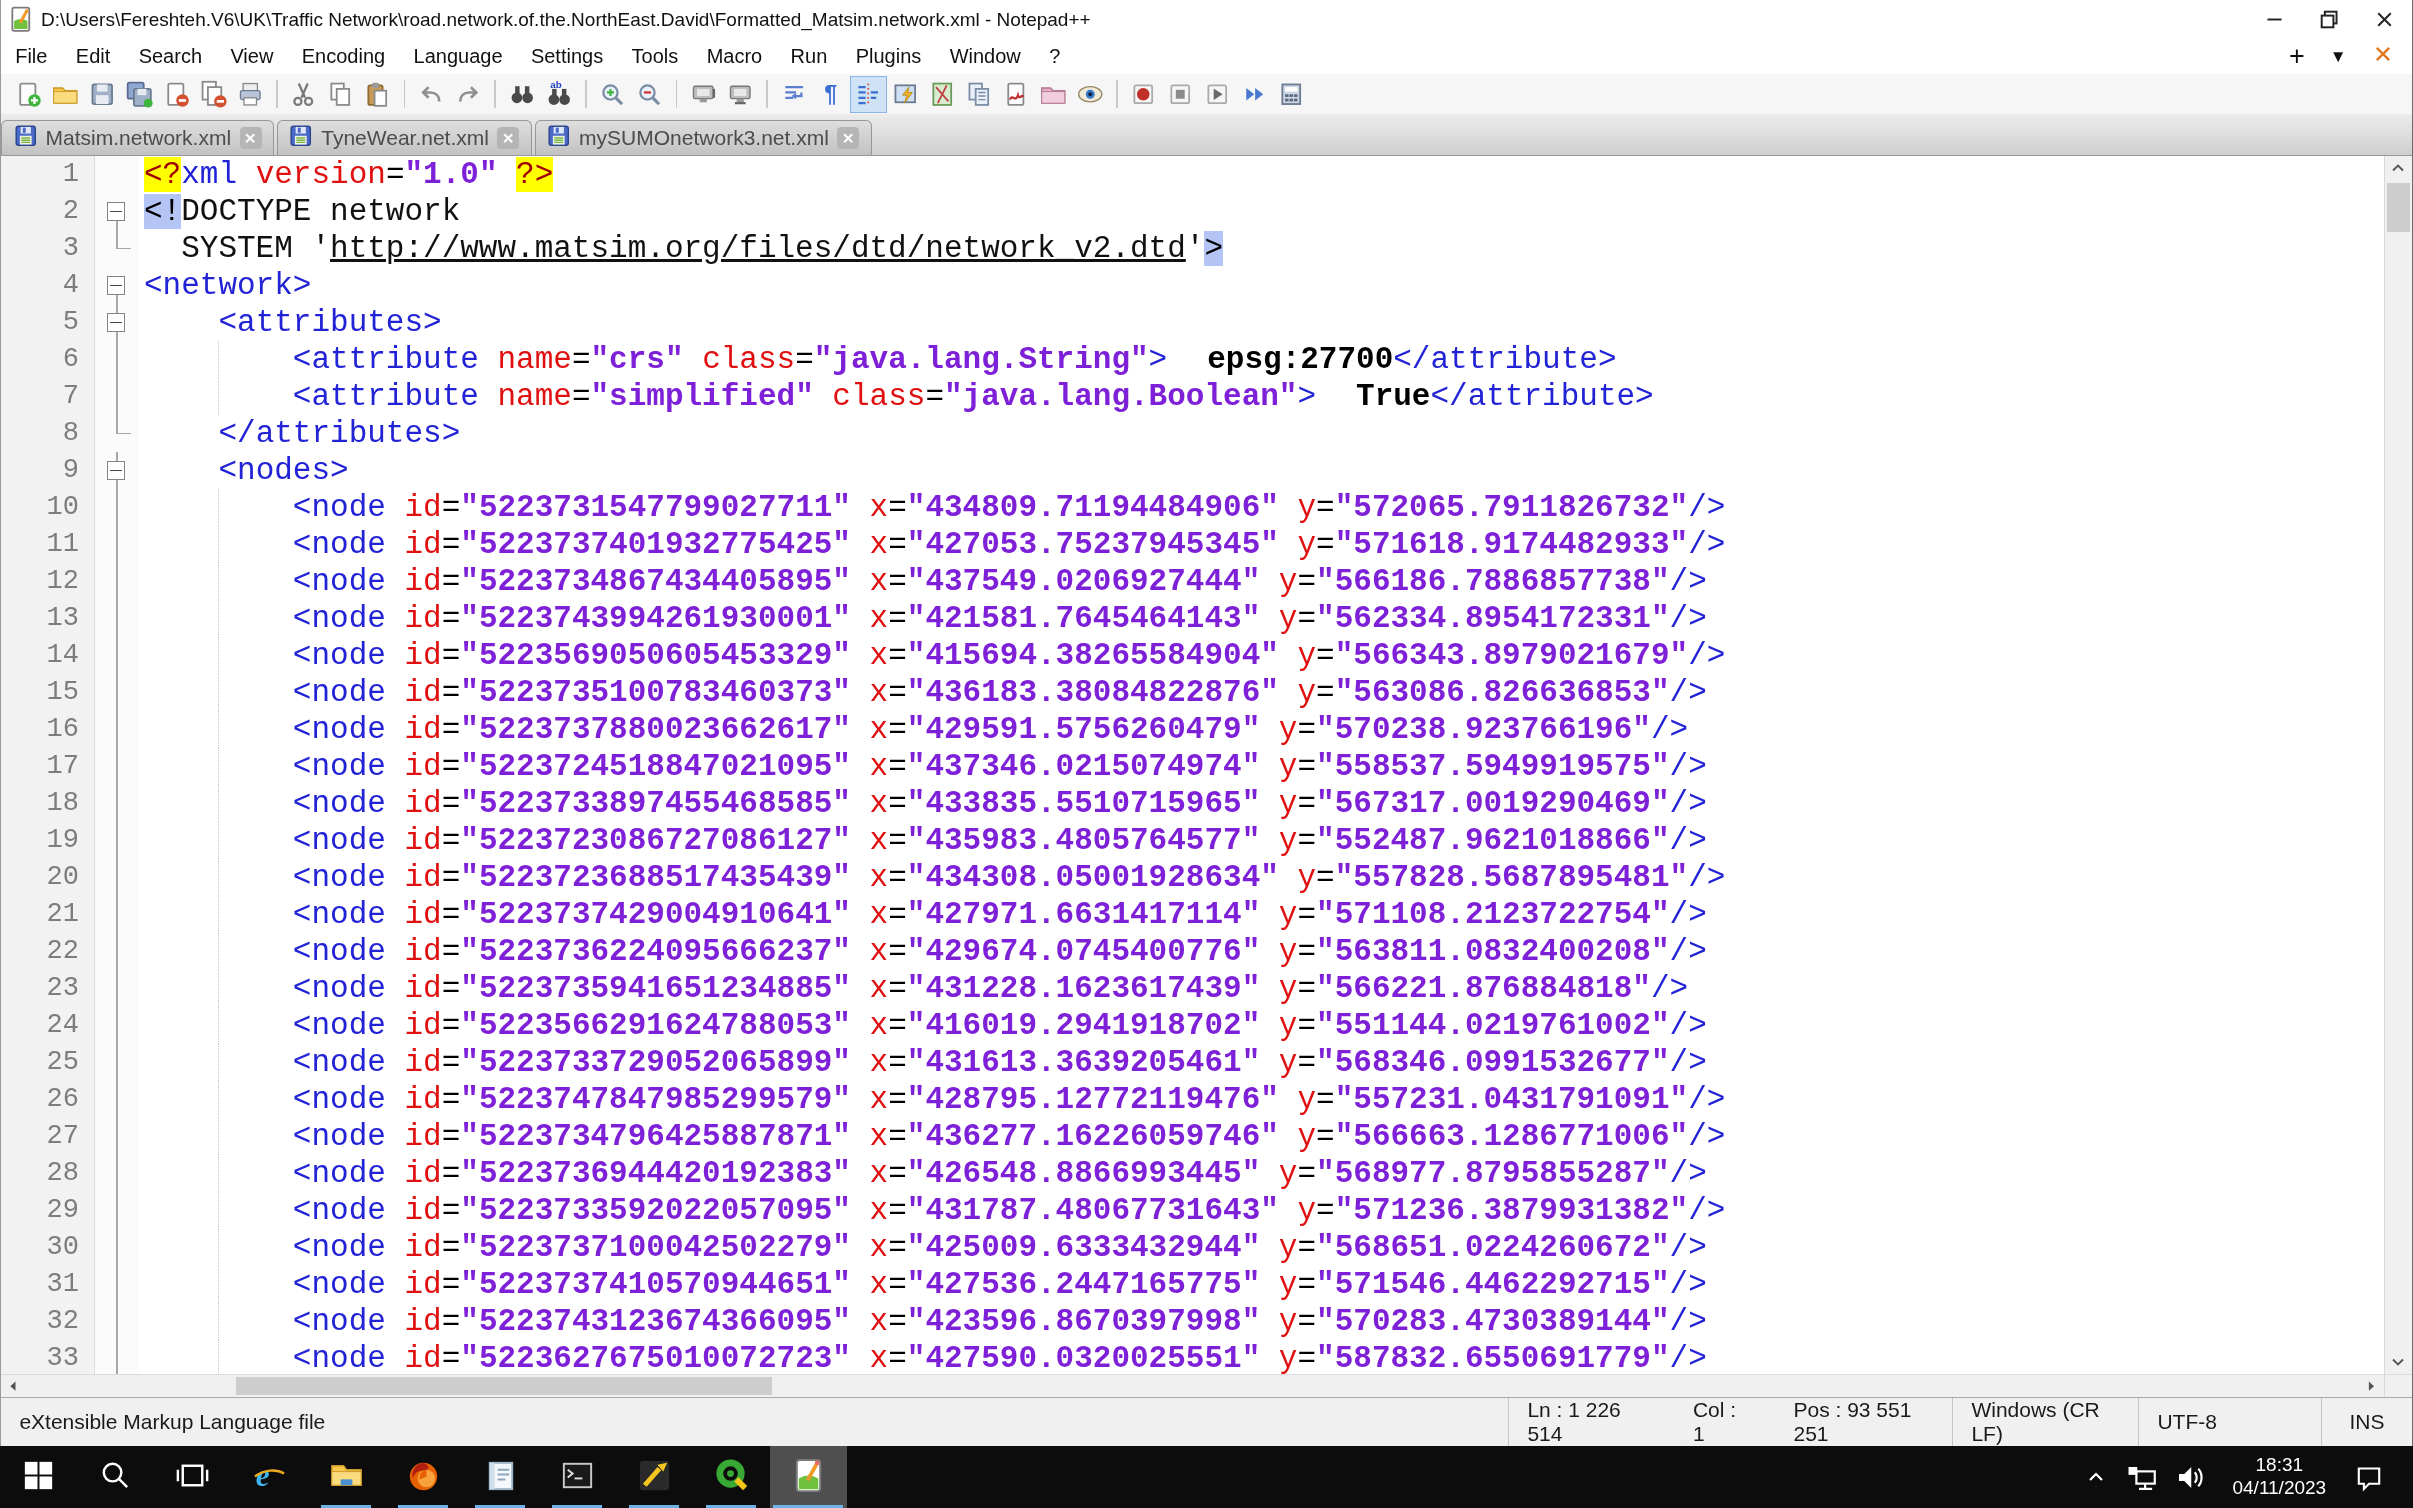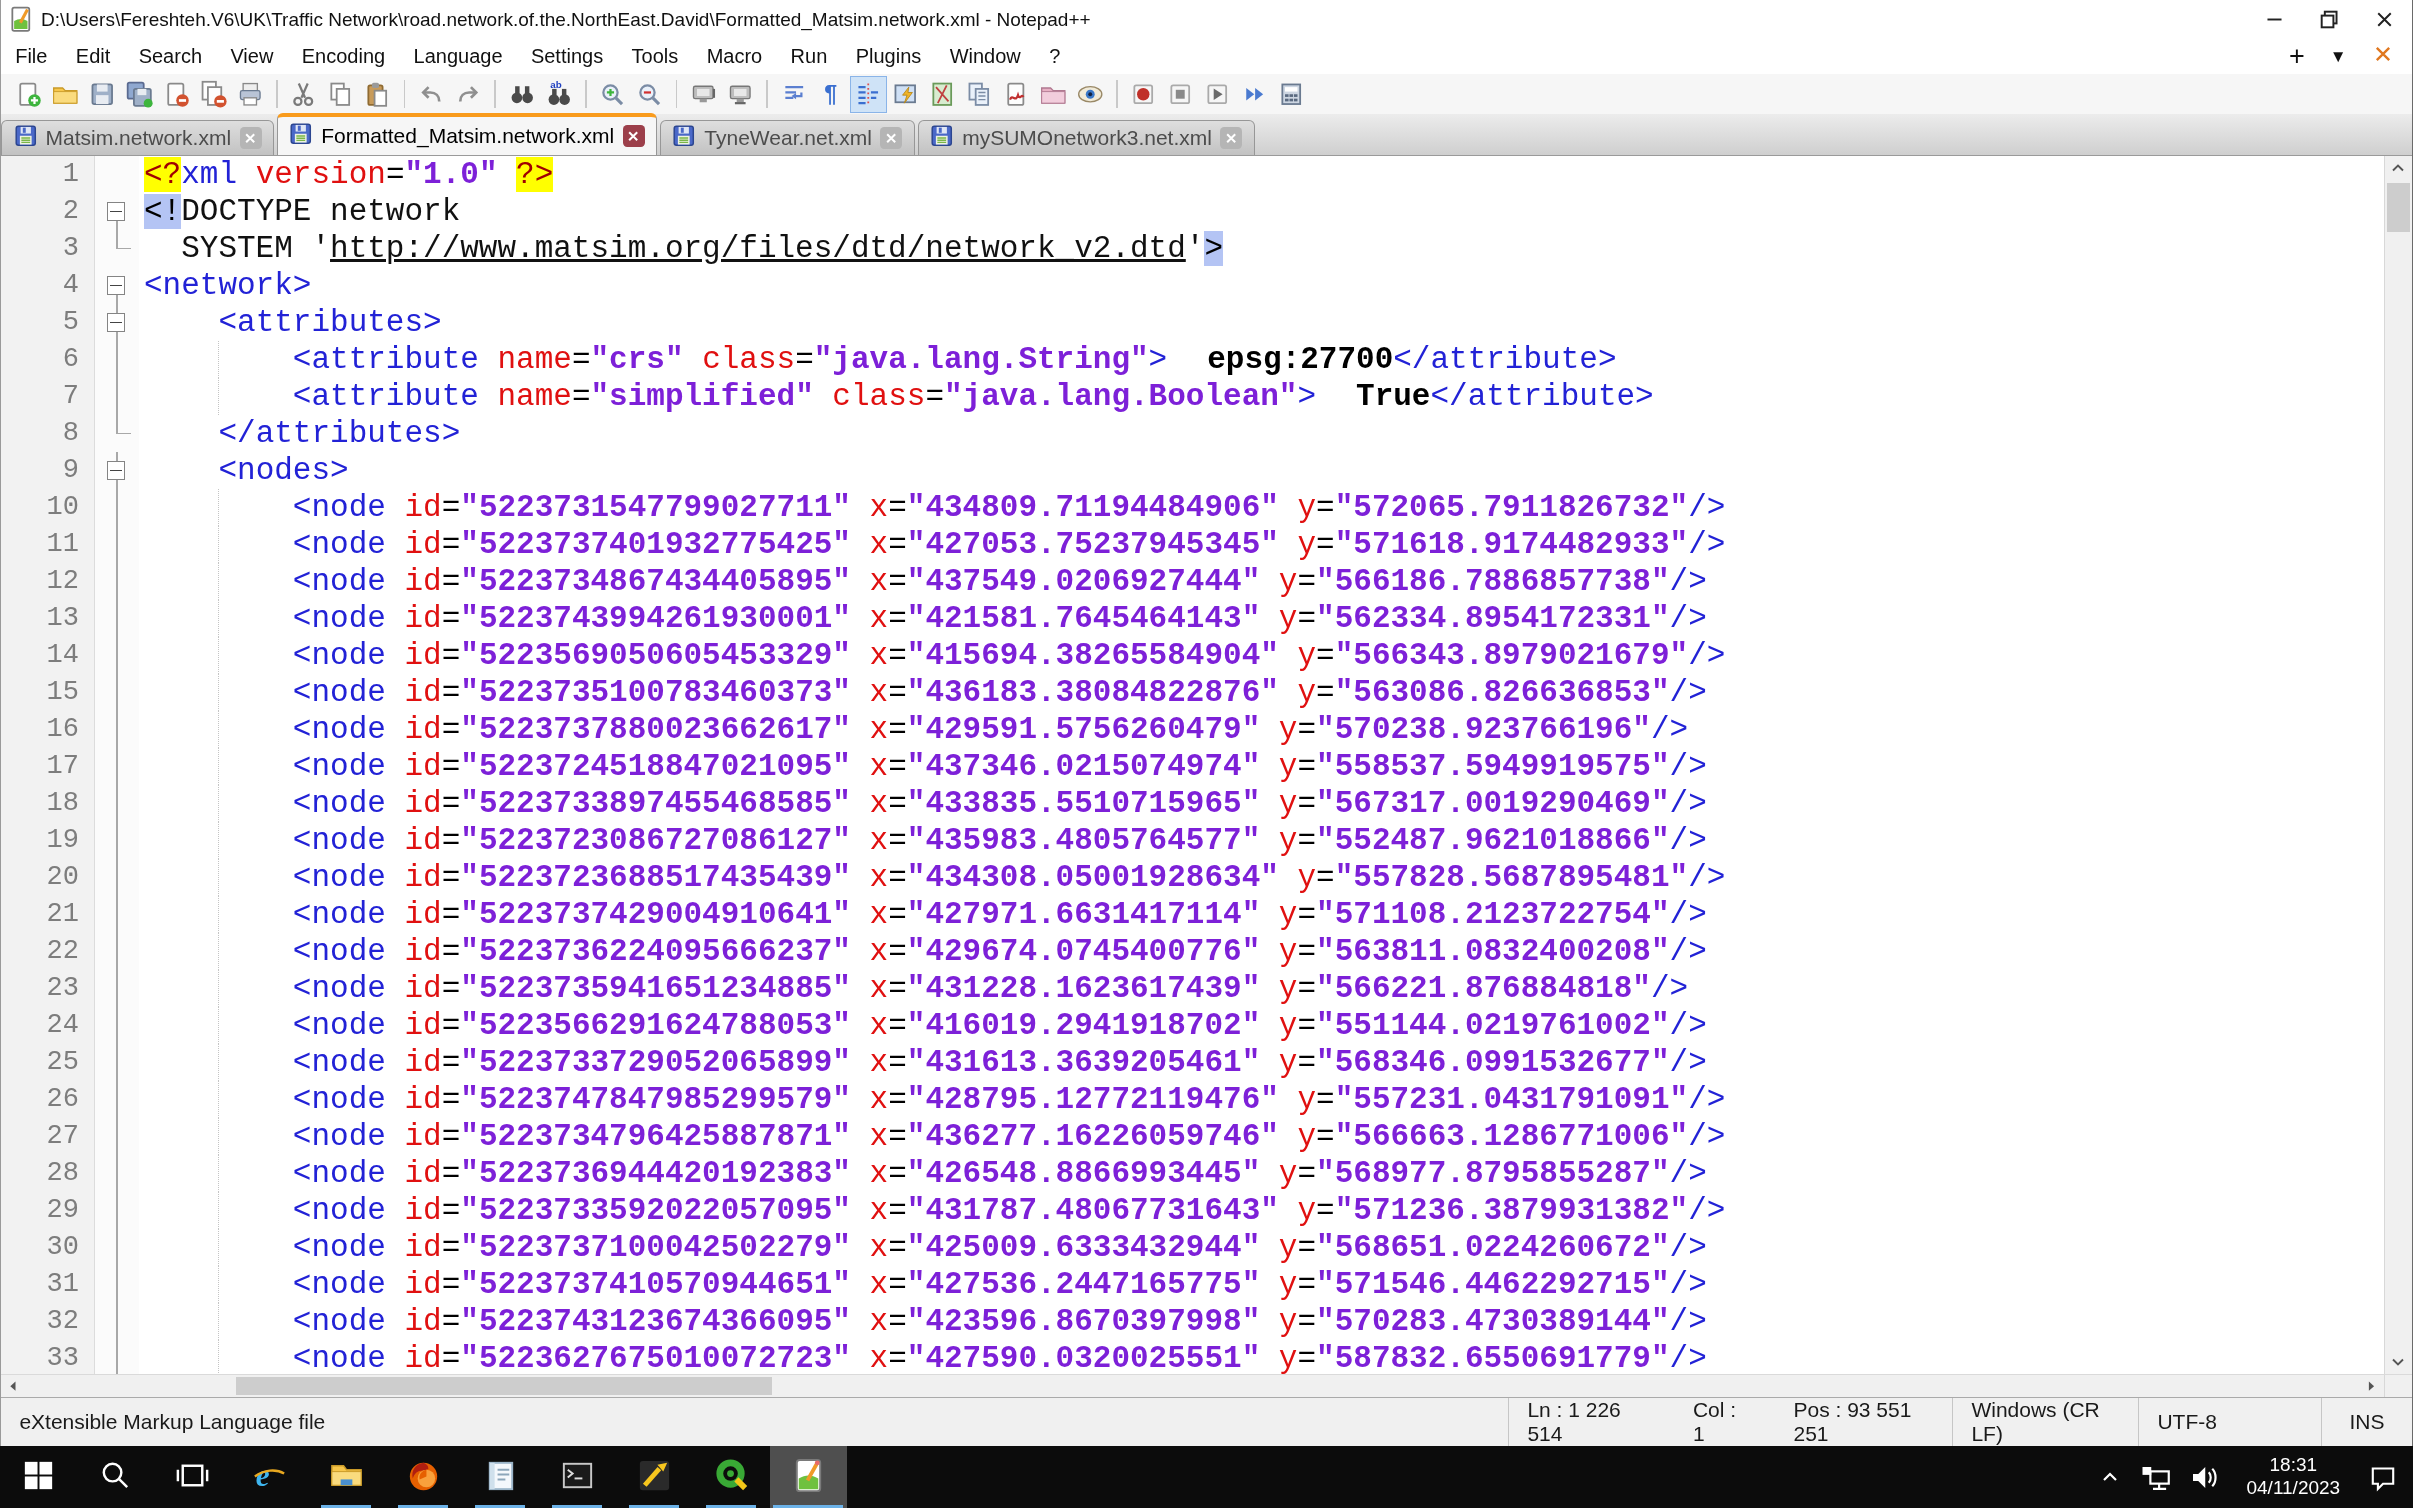--- a/index.html
+++ b/index.html
@@ -414,21 +414,6 @@
             </svg>
           </span>
         </div>
-        <div class="tab active">
-          <span><svg viewBox="0 0 32 32" width="23.5" height="23.5">
-              <rect x="3" y="3" width="26" height="26" rx="3" fill="#4a68c8" stroke="#2c4690" stroke-width="2"></rect>
-              <rect x="9" y="4" width="14" height="9" fill="#dfe6f5"></rect>
-              <rect x="12" y="5" width="4" height="7" fill="#4a68c8"></rect>
-              <rect x="8" y="16" width="16" height="12" fill="#eef2e2"></rect>
-              <path d="M10 19h12M10 22h12M10 25h12" stroke="#7ab648" stroke-width="2"></path>
-            </svg></span>
-          <span>Formatted_Matsim.network.xml</span>
-          <span class="tclose">
-            <svg viewBox="0 0 32 32" width="18.4" height="18.4">
-              <path d="M9 9l14 14M23 9L9 23" stroke="#fff" stroke-width="3.5"></path>
-            </svg>
-          </span>
-        </div>
         <div class="tab">
           <span><svg viewBox="0 0 32 32" width="23.5" height="23.5">
               <rect x="3" y="3" width="26" height="26" rx="3" fill="#4a68c8" stroke="#2c4690" stroke-width="2"></rect>

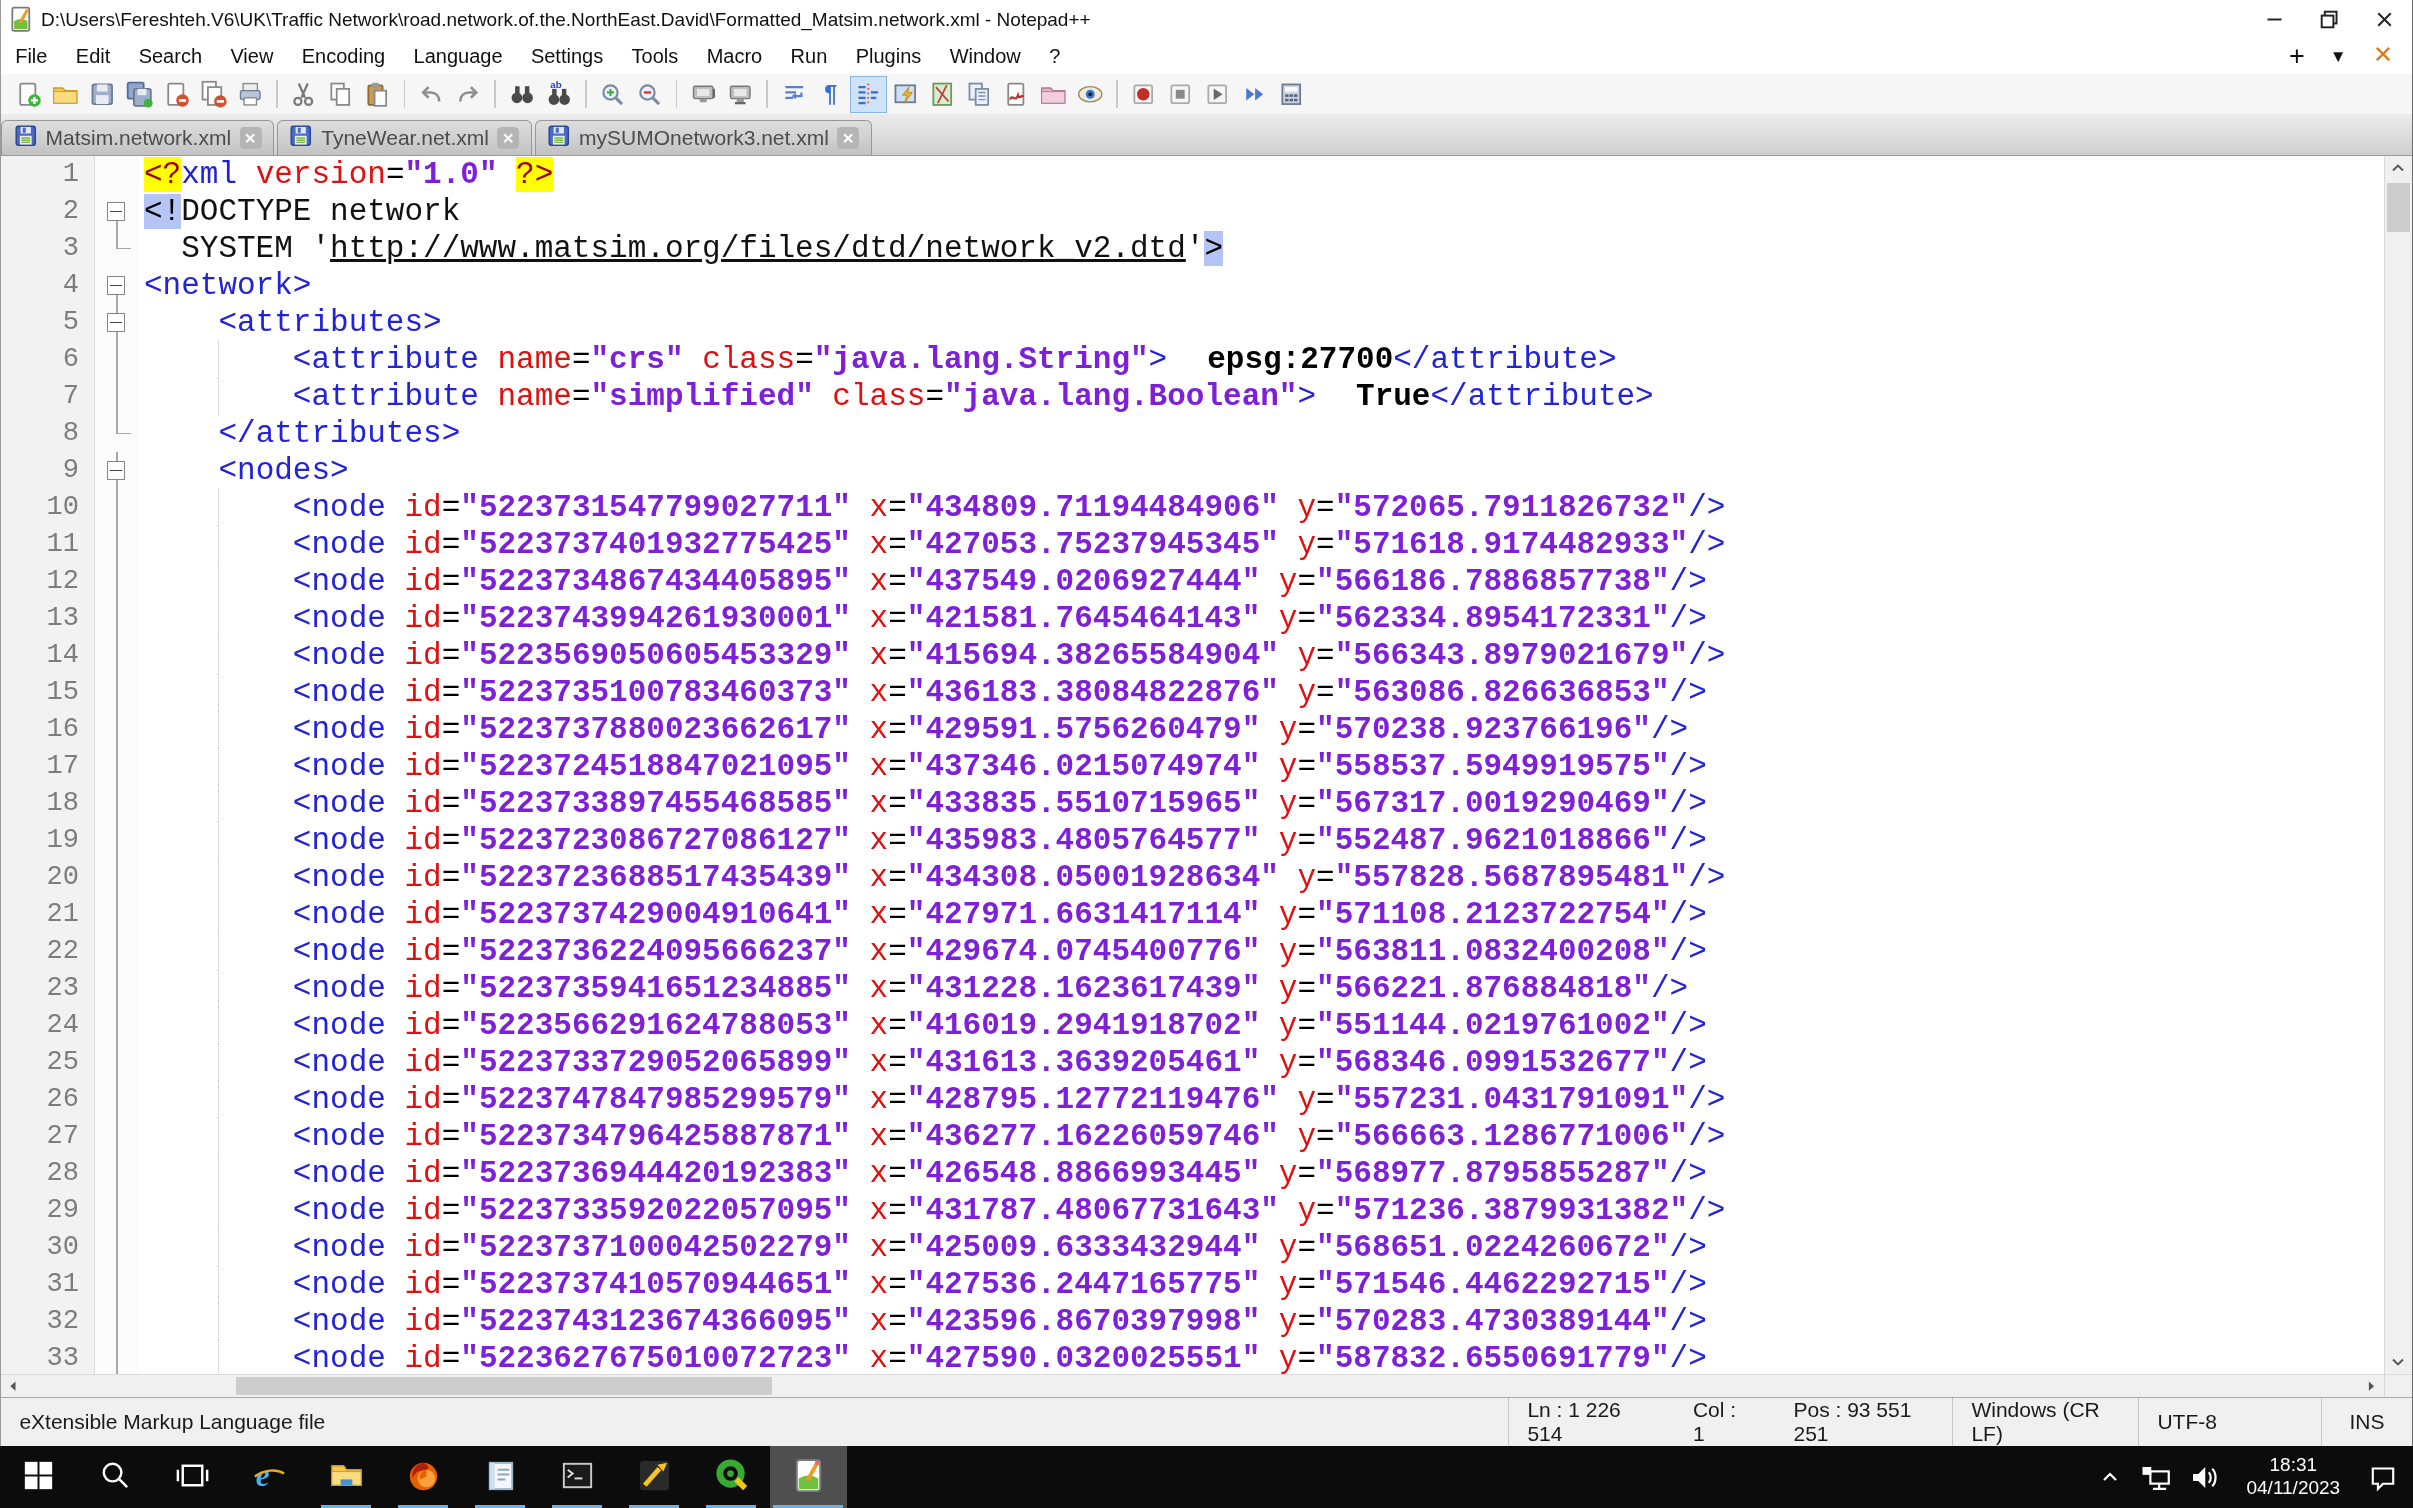--- a/index.html
+++ b/index.html
@@ -98,7 +98,7 @@
   .tbtn.active { background:#4f4f4f; }
   .runline { position:absolute; bottom:0; left:13.4px; width:50px; height:3.4px; background:#6cb2e8; }
   .tbtn.active .runline { left:3.4px; width:70px; }
-  .tray { margin-left:auto; display:flex; align-items:center; gap:6.7px; padding-right:10px; }
+  .tray { margin-left:auto; display:flex; align-items:center; gap:6.7px; padding-right:24px; }
   .trayicon { width:40px; display:flex; align-items:center; justify-content:center; }
   .clock { color:#fff; font-size:19px; text-align:center; line-height:22.6px; width:126px; }
 </style>

